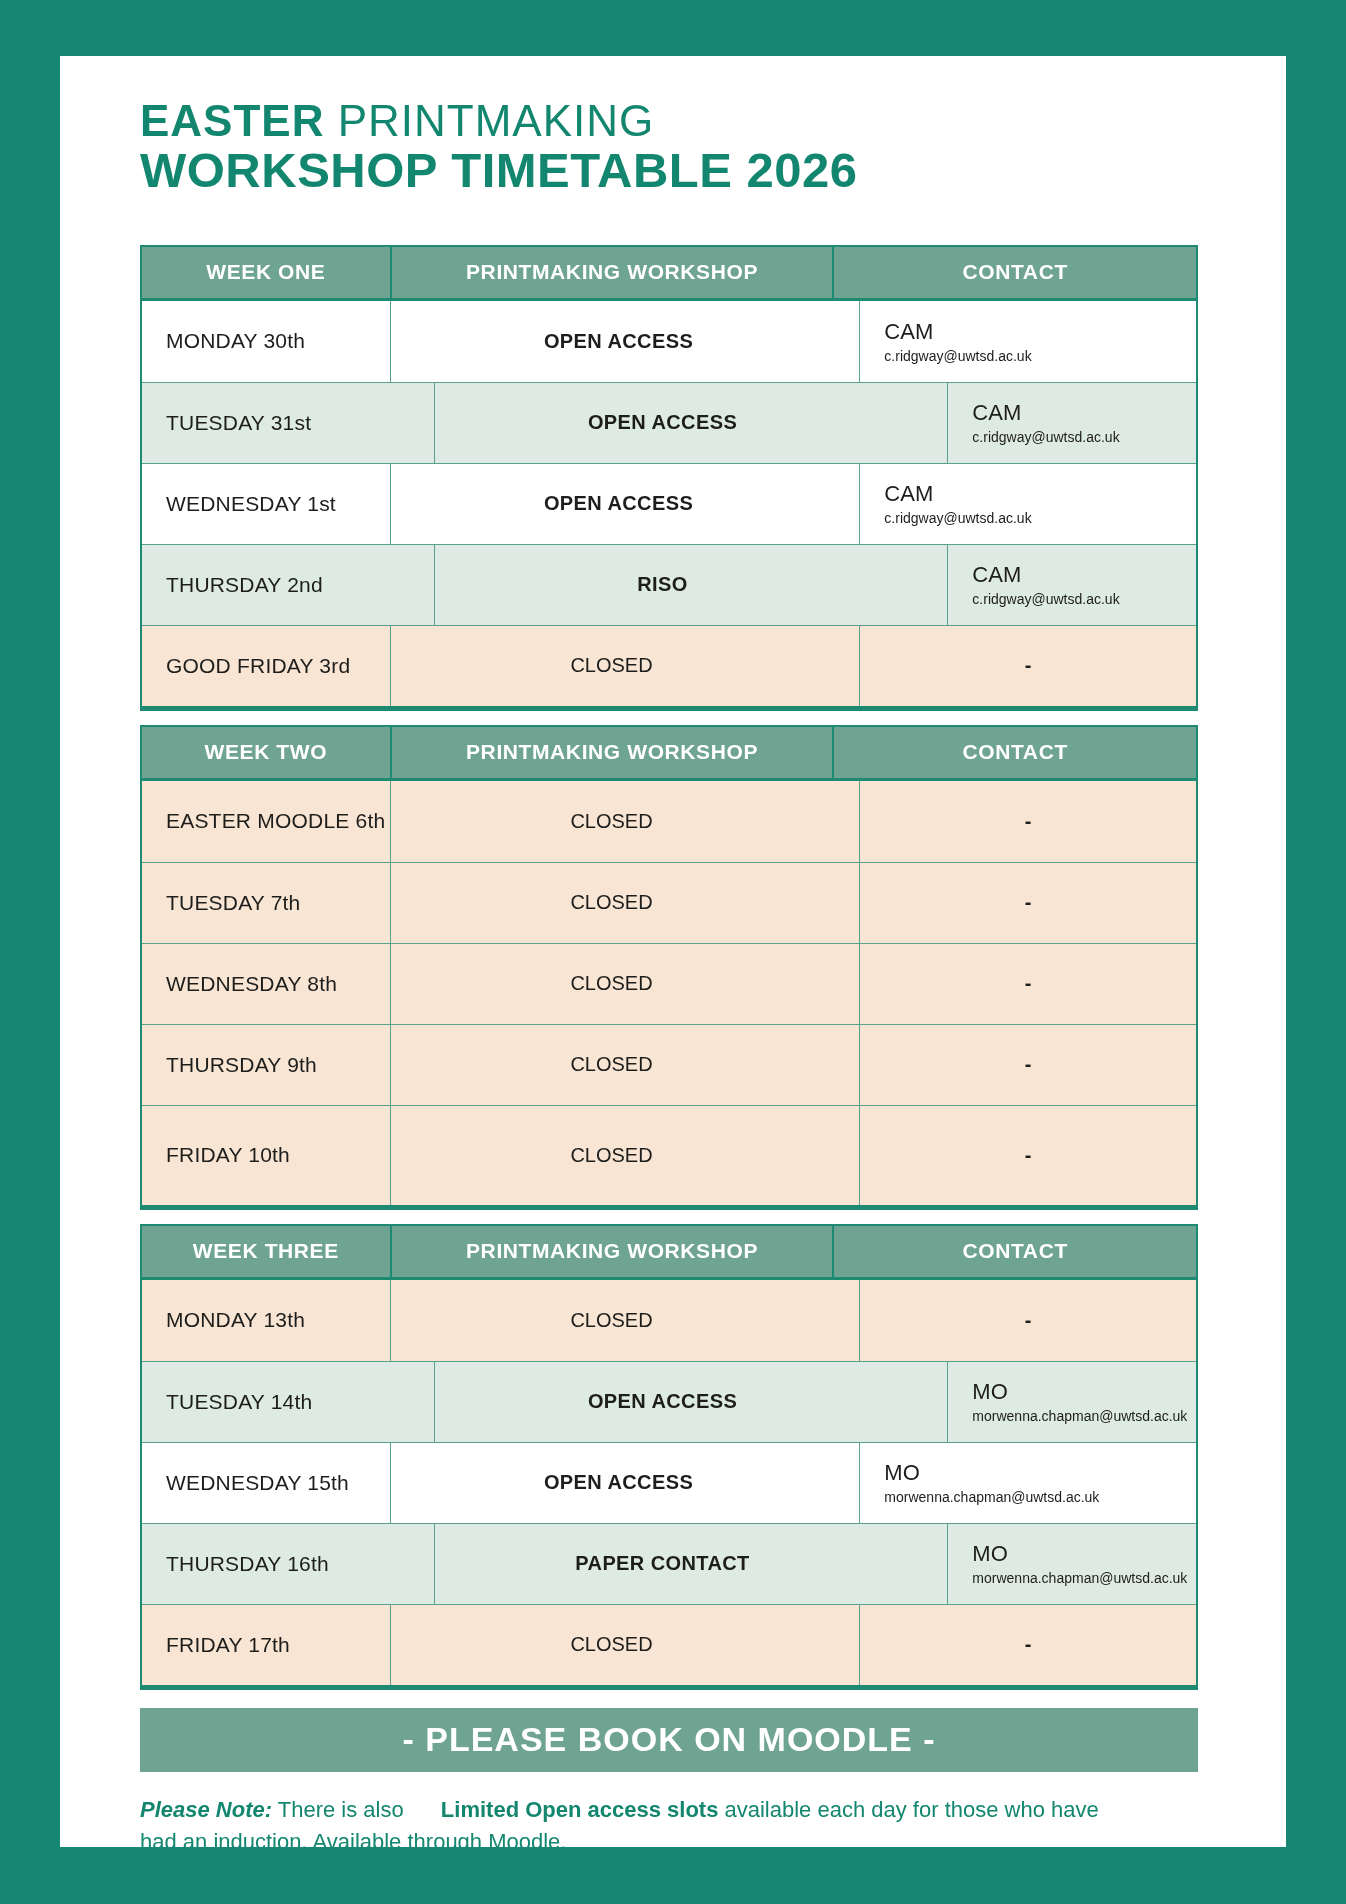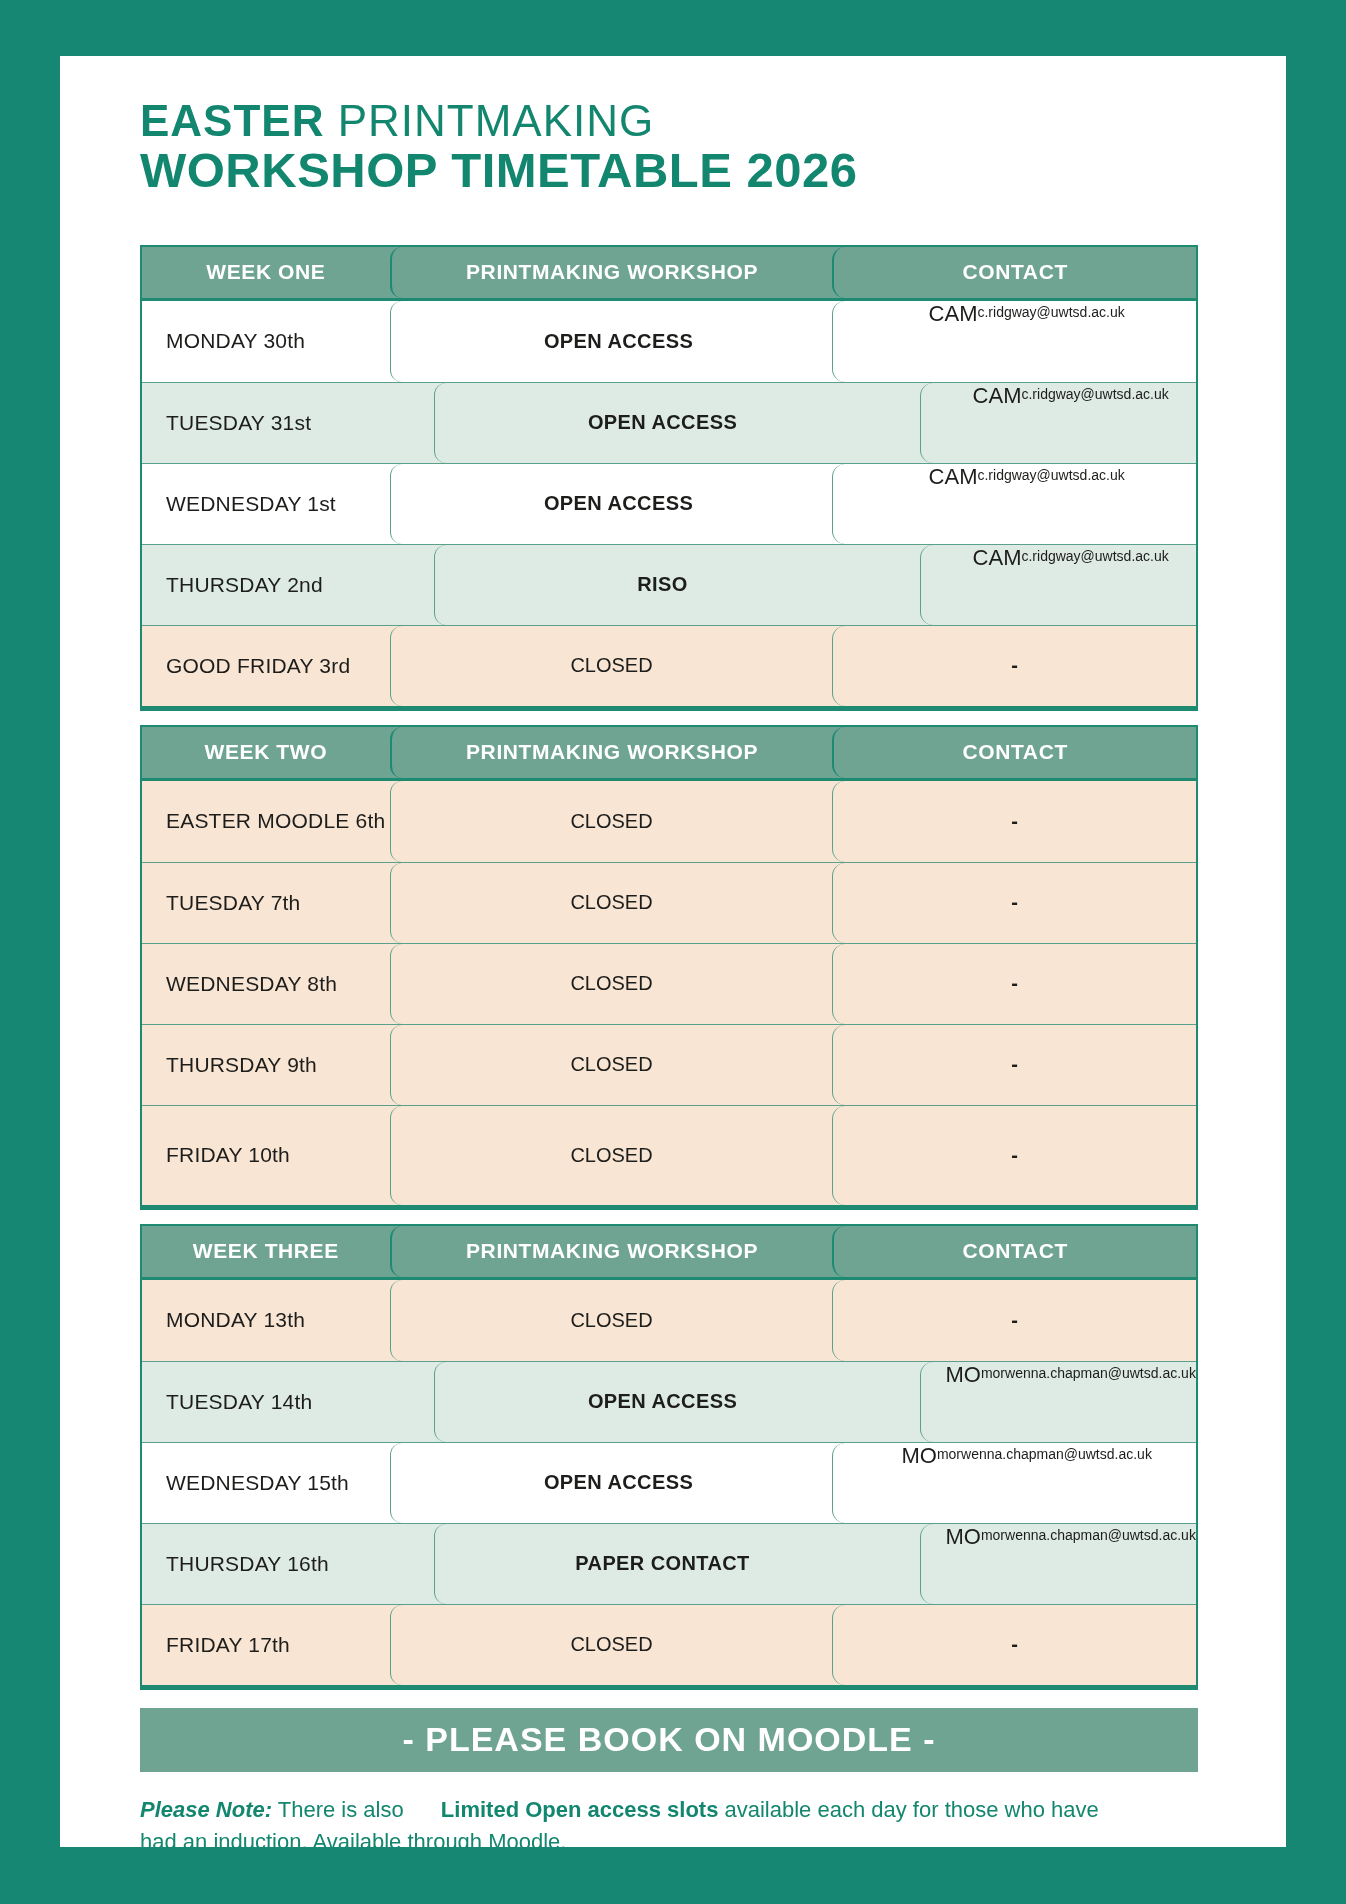--- a/index.html
+++ b/index.html
@@ -52,7 +52,7 @@
   .t-row + .t-row{border-top:1px solid #5AA08C;}
   .t-row.tall{min-height:100px;}
   .col1{width:23.5%;flex:0 0 23.5%;}
-  .col2{width:42%;flex:0 0 42%;border-radius:12px;}
+  .col2{width:42%;flex:0 0 42%;}
   .col3{width:34.5%;flex:1 1 auto;border-radius:13px;}
   .cell{display:flex;box-sizing:border-box;}
   .cell + .cell{border-left:1px solid #5AA08C;}

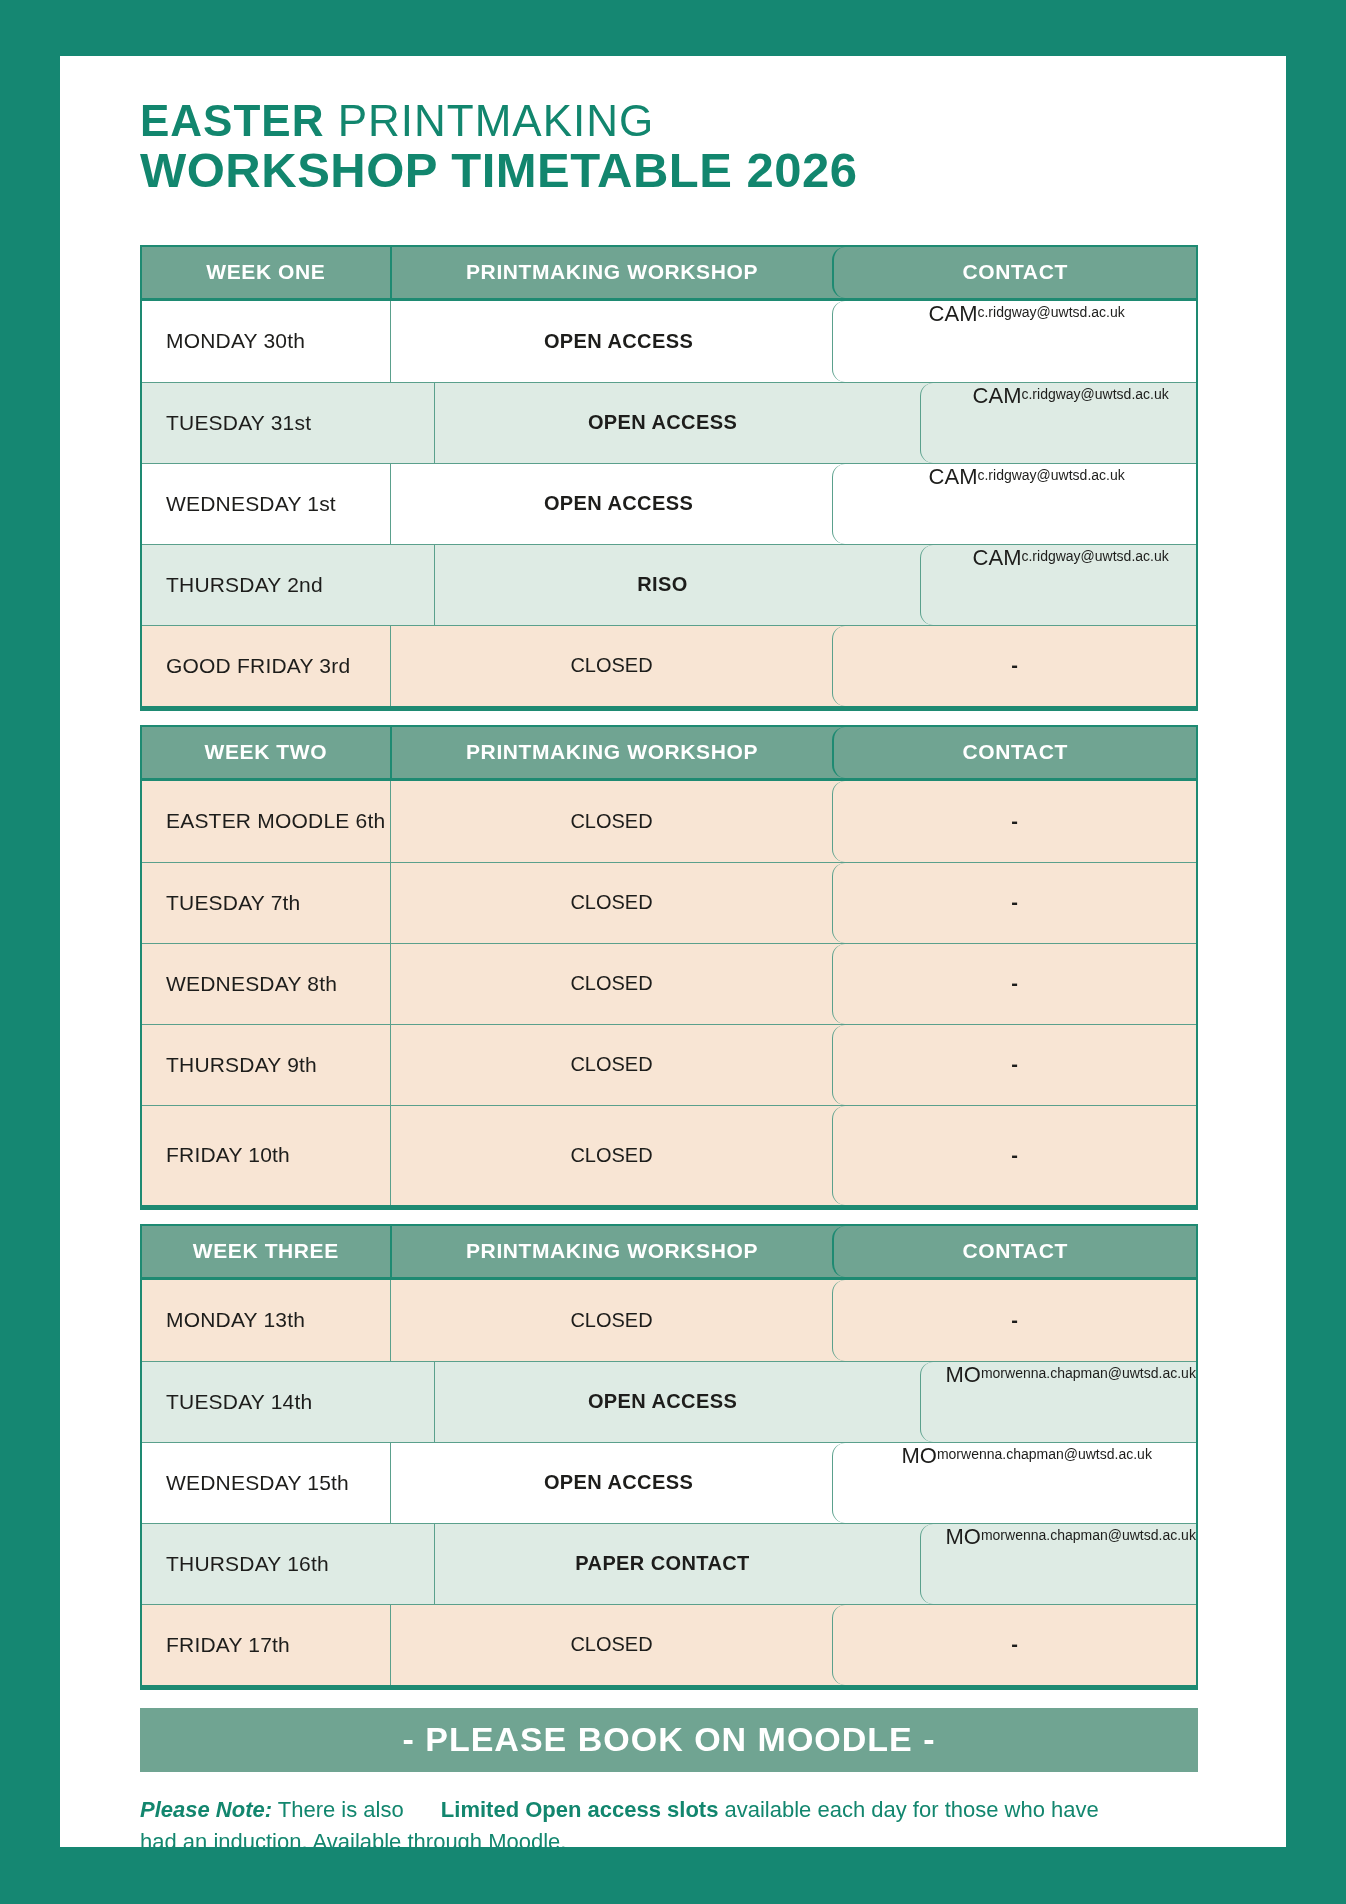--- a/index.html
+++ b/index.html
@@ -53,7 +53,7 @@
   .t-row.tall{min-height:100px;}
   .col1{width:23.5%;flex:0 0 23.5%;}
   .col2{width:42%;flex:0 0 42%;}
-  .col3{width:34.5%;flex:1 1 auto;border-radius:13px;}
+  .col3{width:34.5%;flex:1 1 auto;}
   .cell{display:flex;box-sizing:border-box;}
   .cell + .cell{border-left:1px solid #5AA08C;}
   .day{

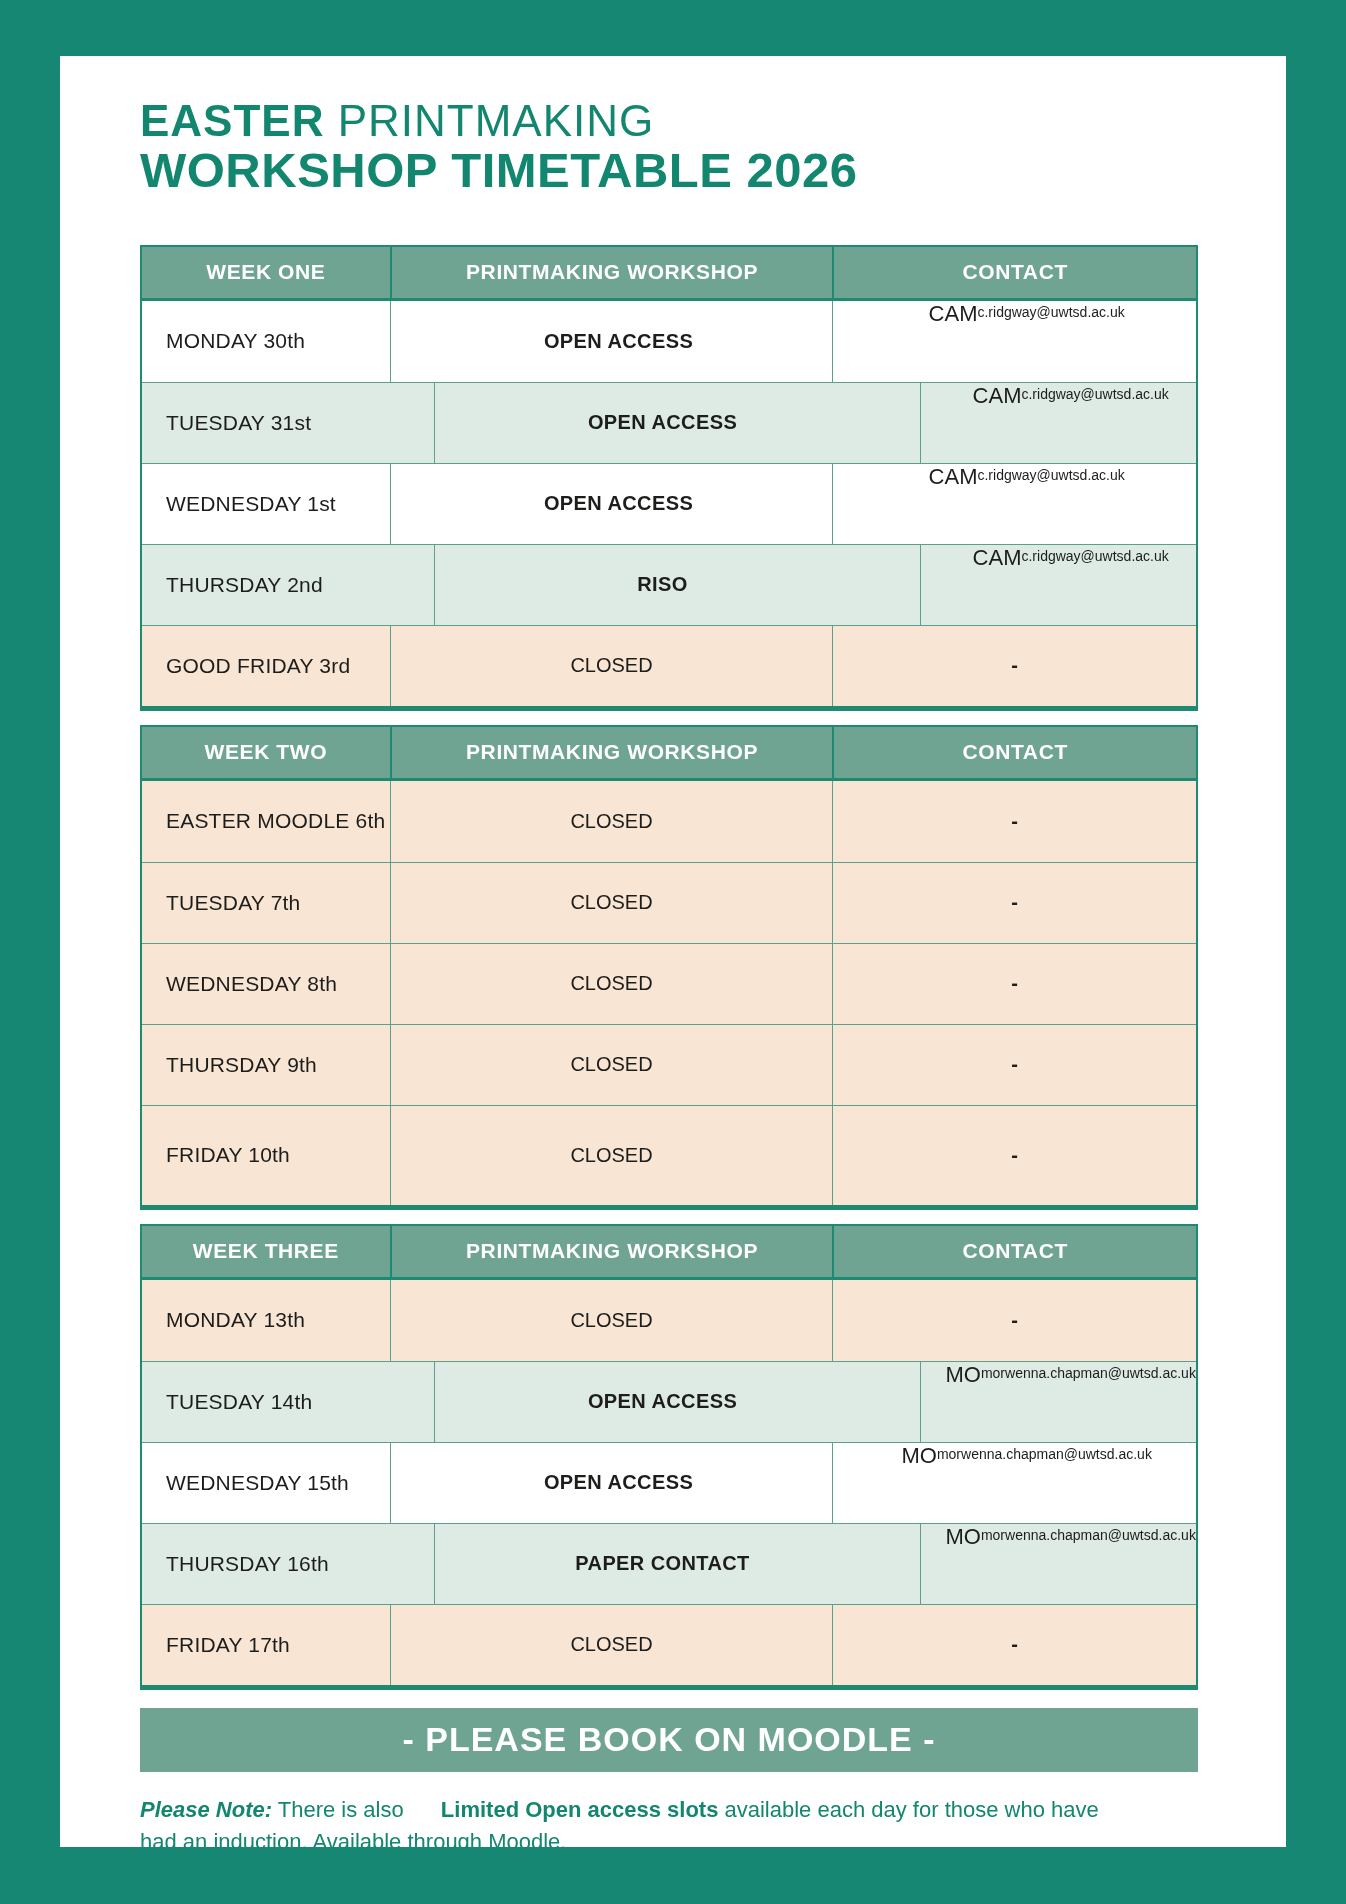--- a/index.html
+++ b/index.html
@@ -66,8 +66,8 @@
   }
   .workshop.bold{font-weight:700;letter-spacing:0.4px;padding-left:14px;}
   .contact{
-    flex-direction:row;justify-content:center;
-    padding-left:24px;color:#1d1d1b;
+    flex-direction:column;justify-content:center;
+    padding-left:24px;color:#1d1d1b;margin-left:27px;
   }
   .c-name{font-size:22px;}
   .c-email{font-size:14px;margin-top:3px;}

